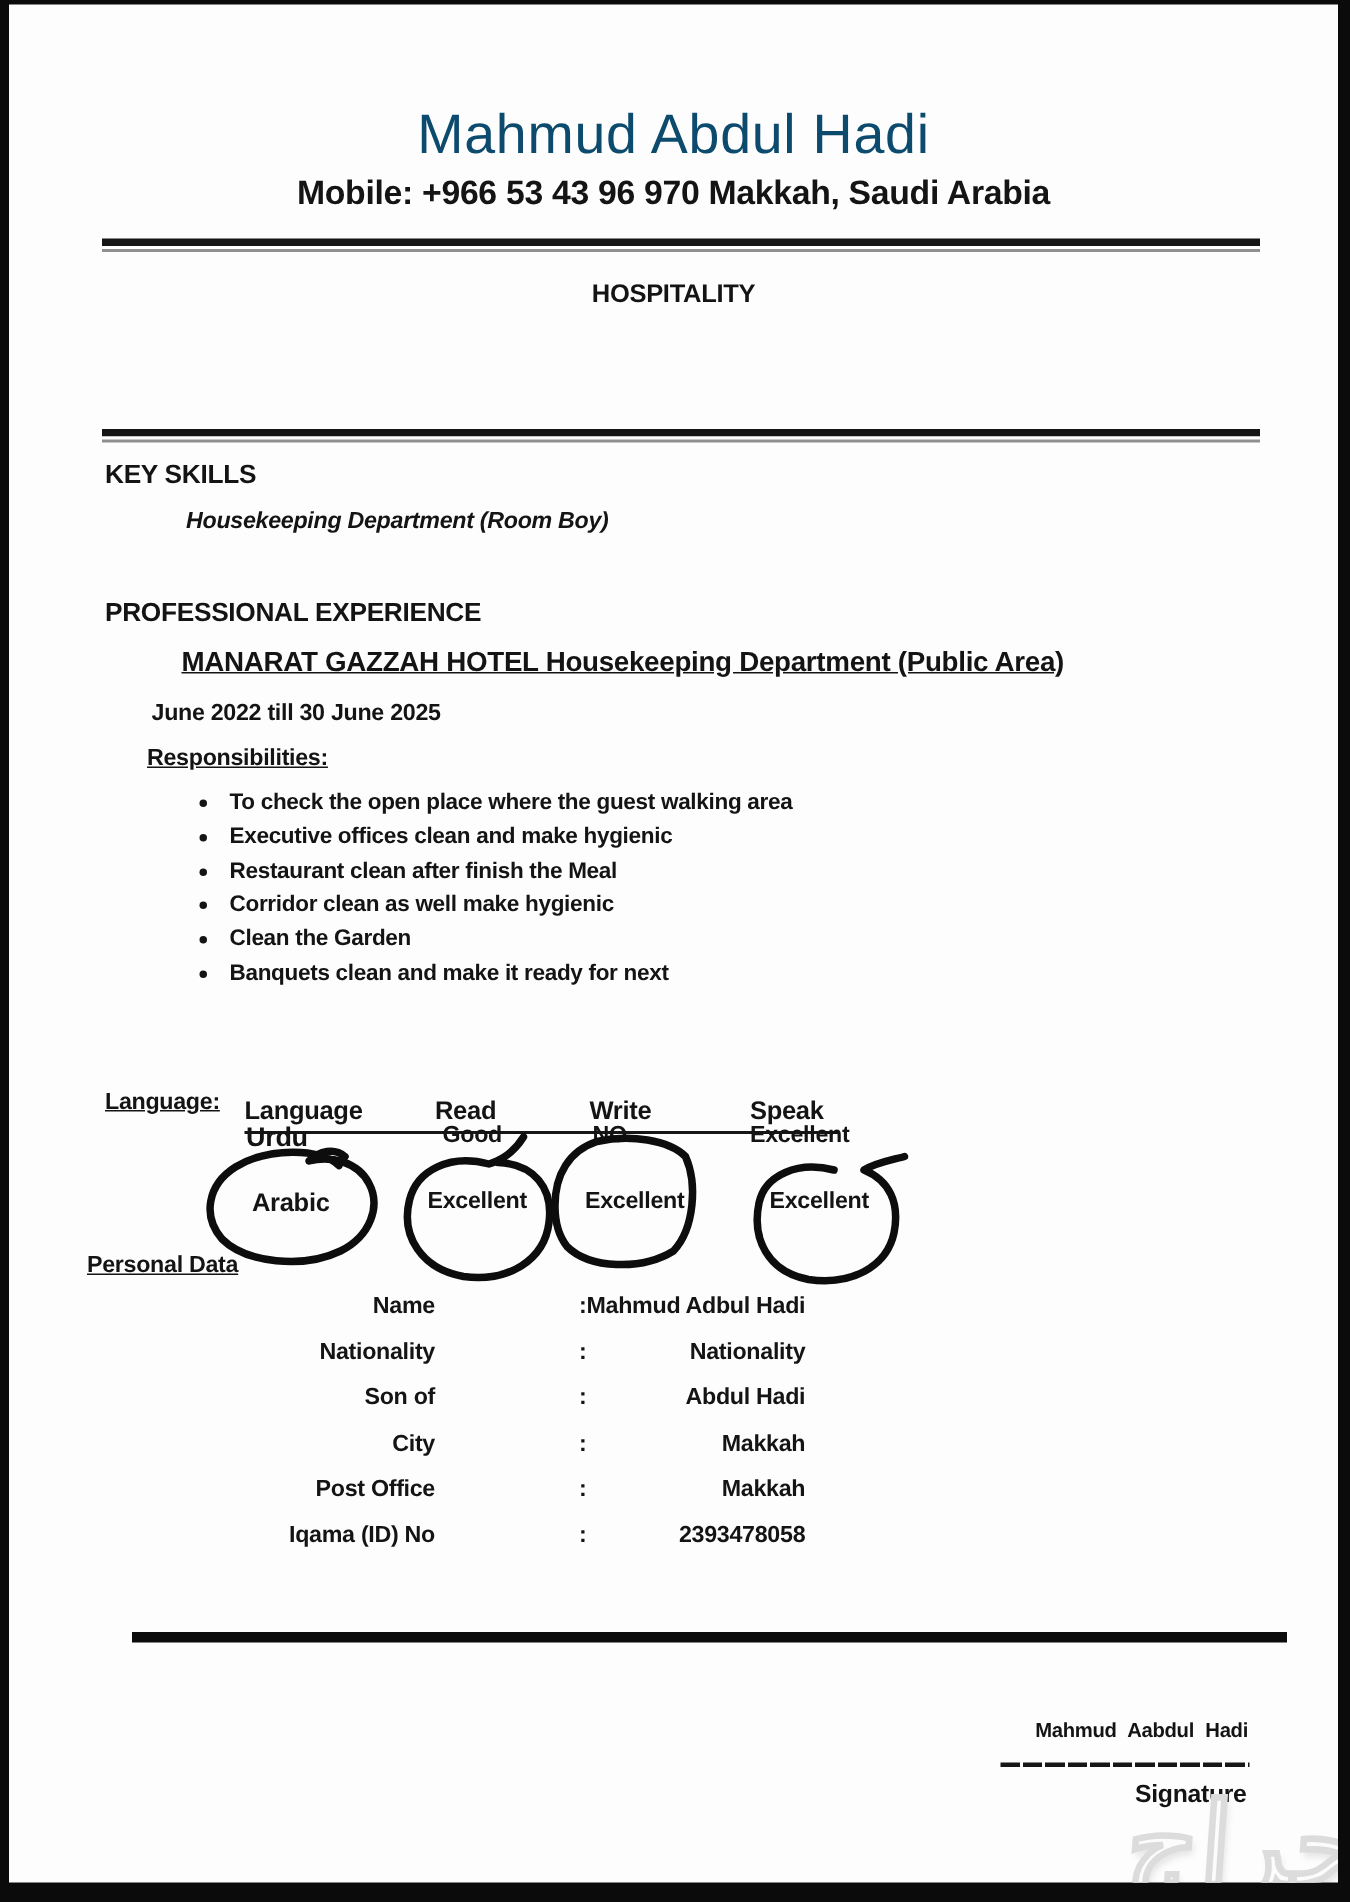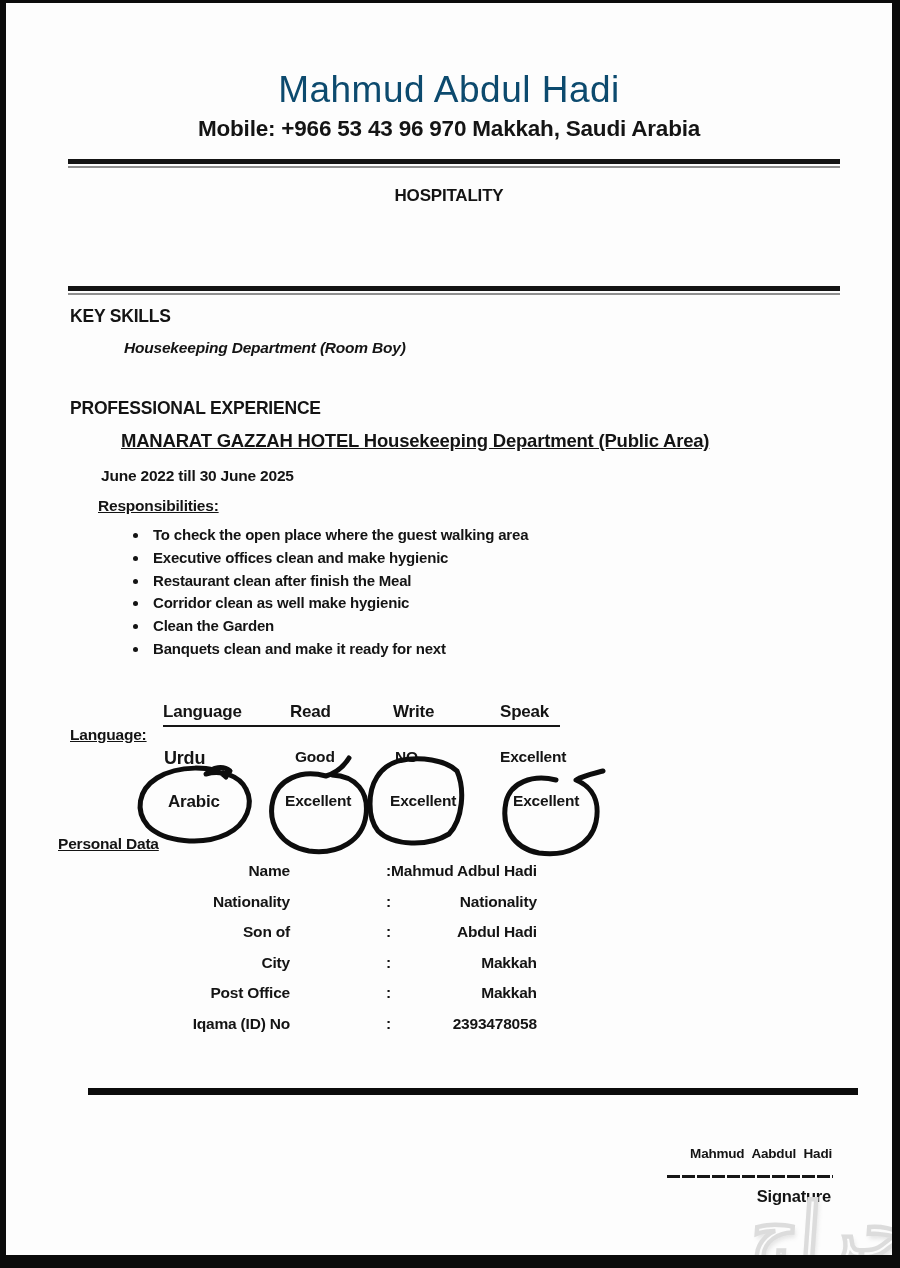--- a/index.html
+++ b/index.html
@@ -37,7 +37,7 @@
   .resp li::before{content:"";position:absolute;left:7px;top:9px;width:5px;height:5px;border-radius:50%;background:#141414;}
 
   .lang-label{top:686px;left:64px;font-size:15.5px;margin-top:37px;}
-  .lang-head{top:699px;left:157px;width:397px;height:23px;border-bottom:2.5px solid #161616;}
+  .lang-head{top:728px;left:157px;width:397px;height:23px;border-bottom:2.5px solid #161616;}
   .lang-head span{position:absolute;top:0;font-size:17px;font-weight:700;letter-spacing:-0.2px;}
   .lh0{left:0;} .lh1{left:127px;} .lh2{left:230px;} .lh3{left:337px;}
 

